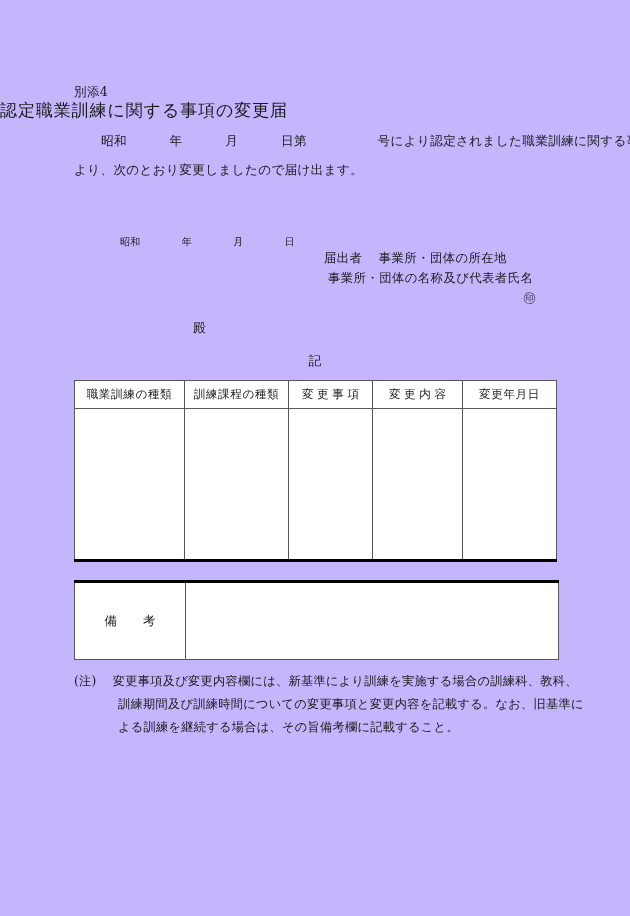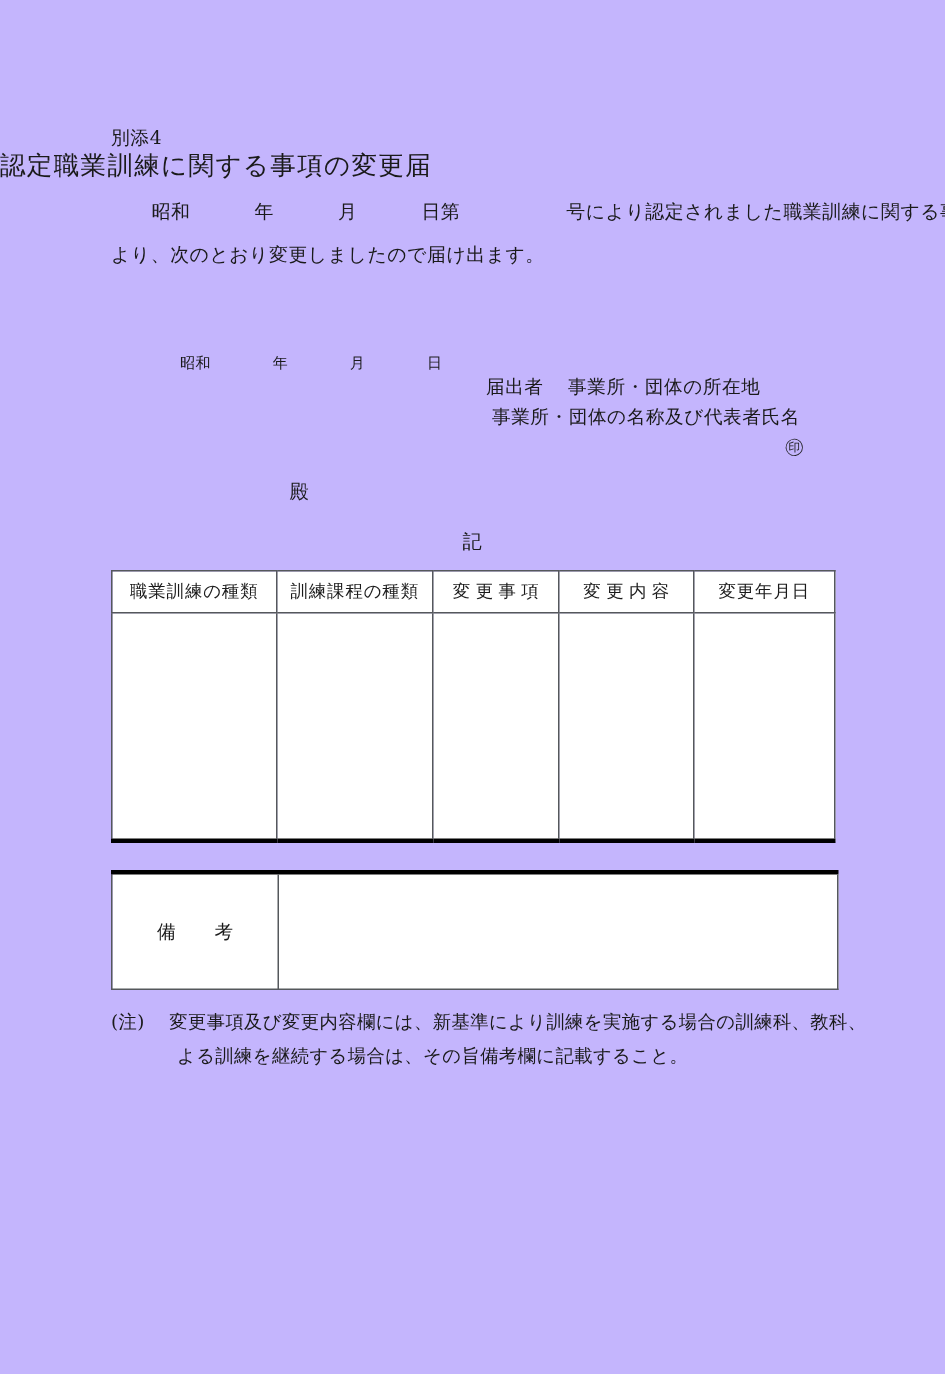--- a/index.html
+++ b/index.html
@@ -338,6 +338,7 @@
       <span class="footnote-marker">(注)</span>
       <span>変更事項及び変更内容欄には、新基準により訓練を実施する場合の訓練科、教科、</span>
     </div>
+    <div class="footnote-line hang">訓練期間及び訓練時間についての変更事項と変更内容を記載する。なお、旧基準に</div>
     <div class="footnote-line hang">よる訓練を継続する場合は、その旨備考欄に記載すること。</div>
   </div>
 

